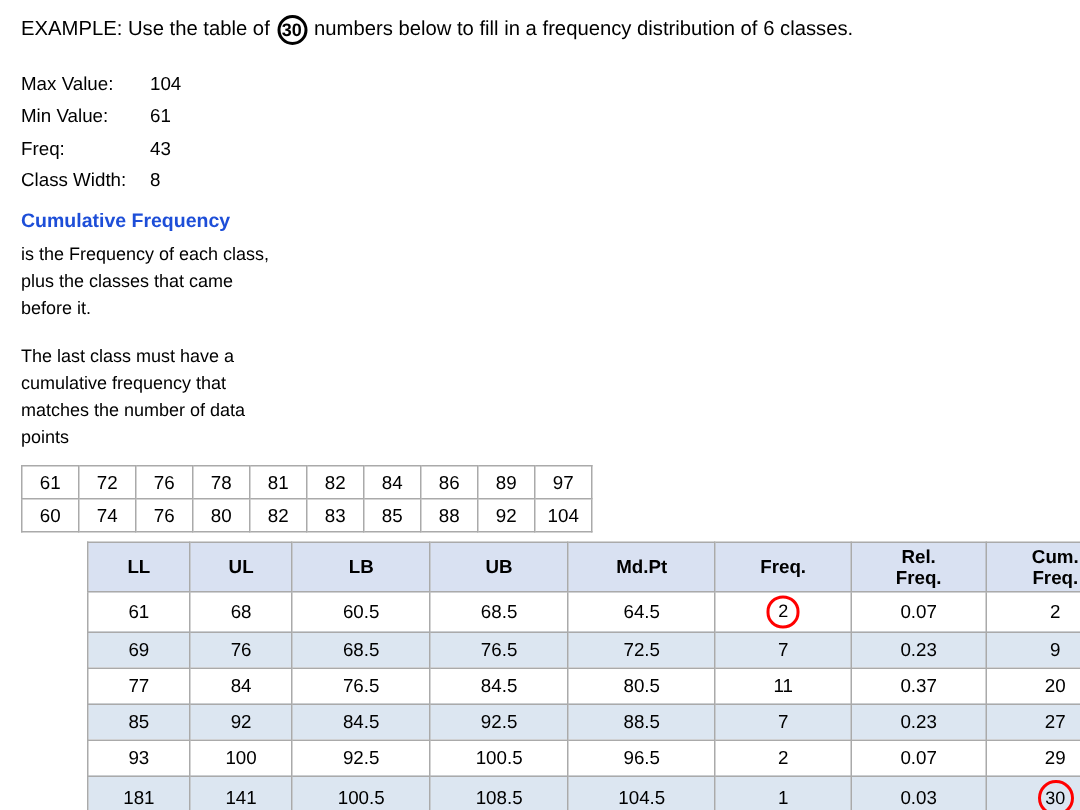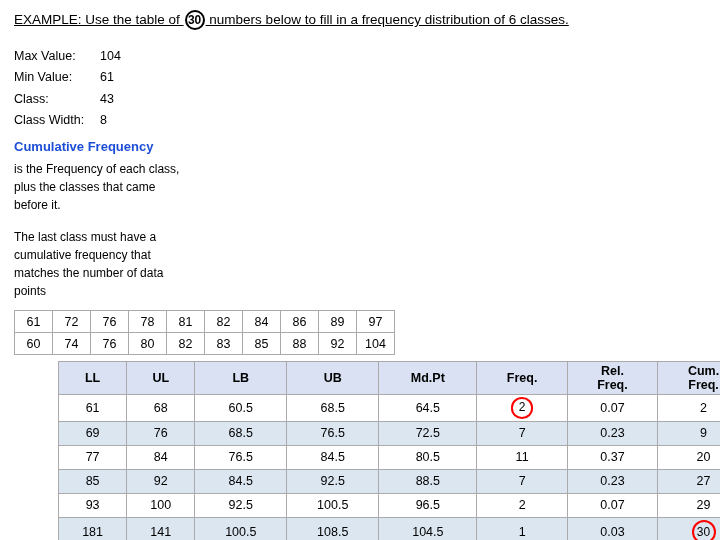--- a/index.html
+++ b/index.html
@@ -15,7 +15,6 @@
       font-size: 13.5px;
       margin-bottom: 8px;
       line-height: 1.4;
-      text-decoration: underline;
     }
     .title .circled {
       display: inline-block;

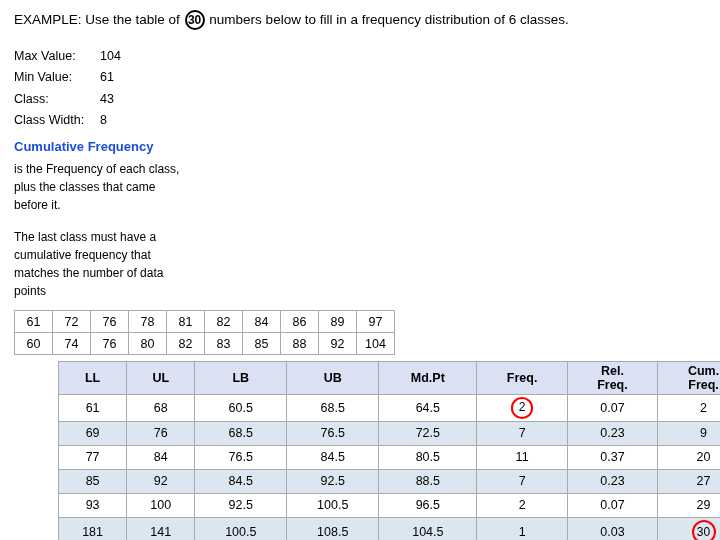--- a/index.html
+++ b/index.html
@@ -141,7 +141,7 @@
         <span class="stats-value">61</span>
       </div>
       <div class="stats-row">
-        <span class="stats-label">Class:</span>
+        <span class="stats-label">Freq:</span>
         <span class="stats-value">43</span>
       </div>
       <div class="stats-row">

